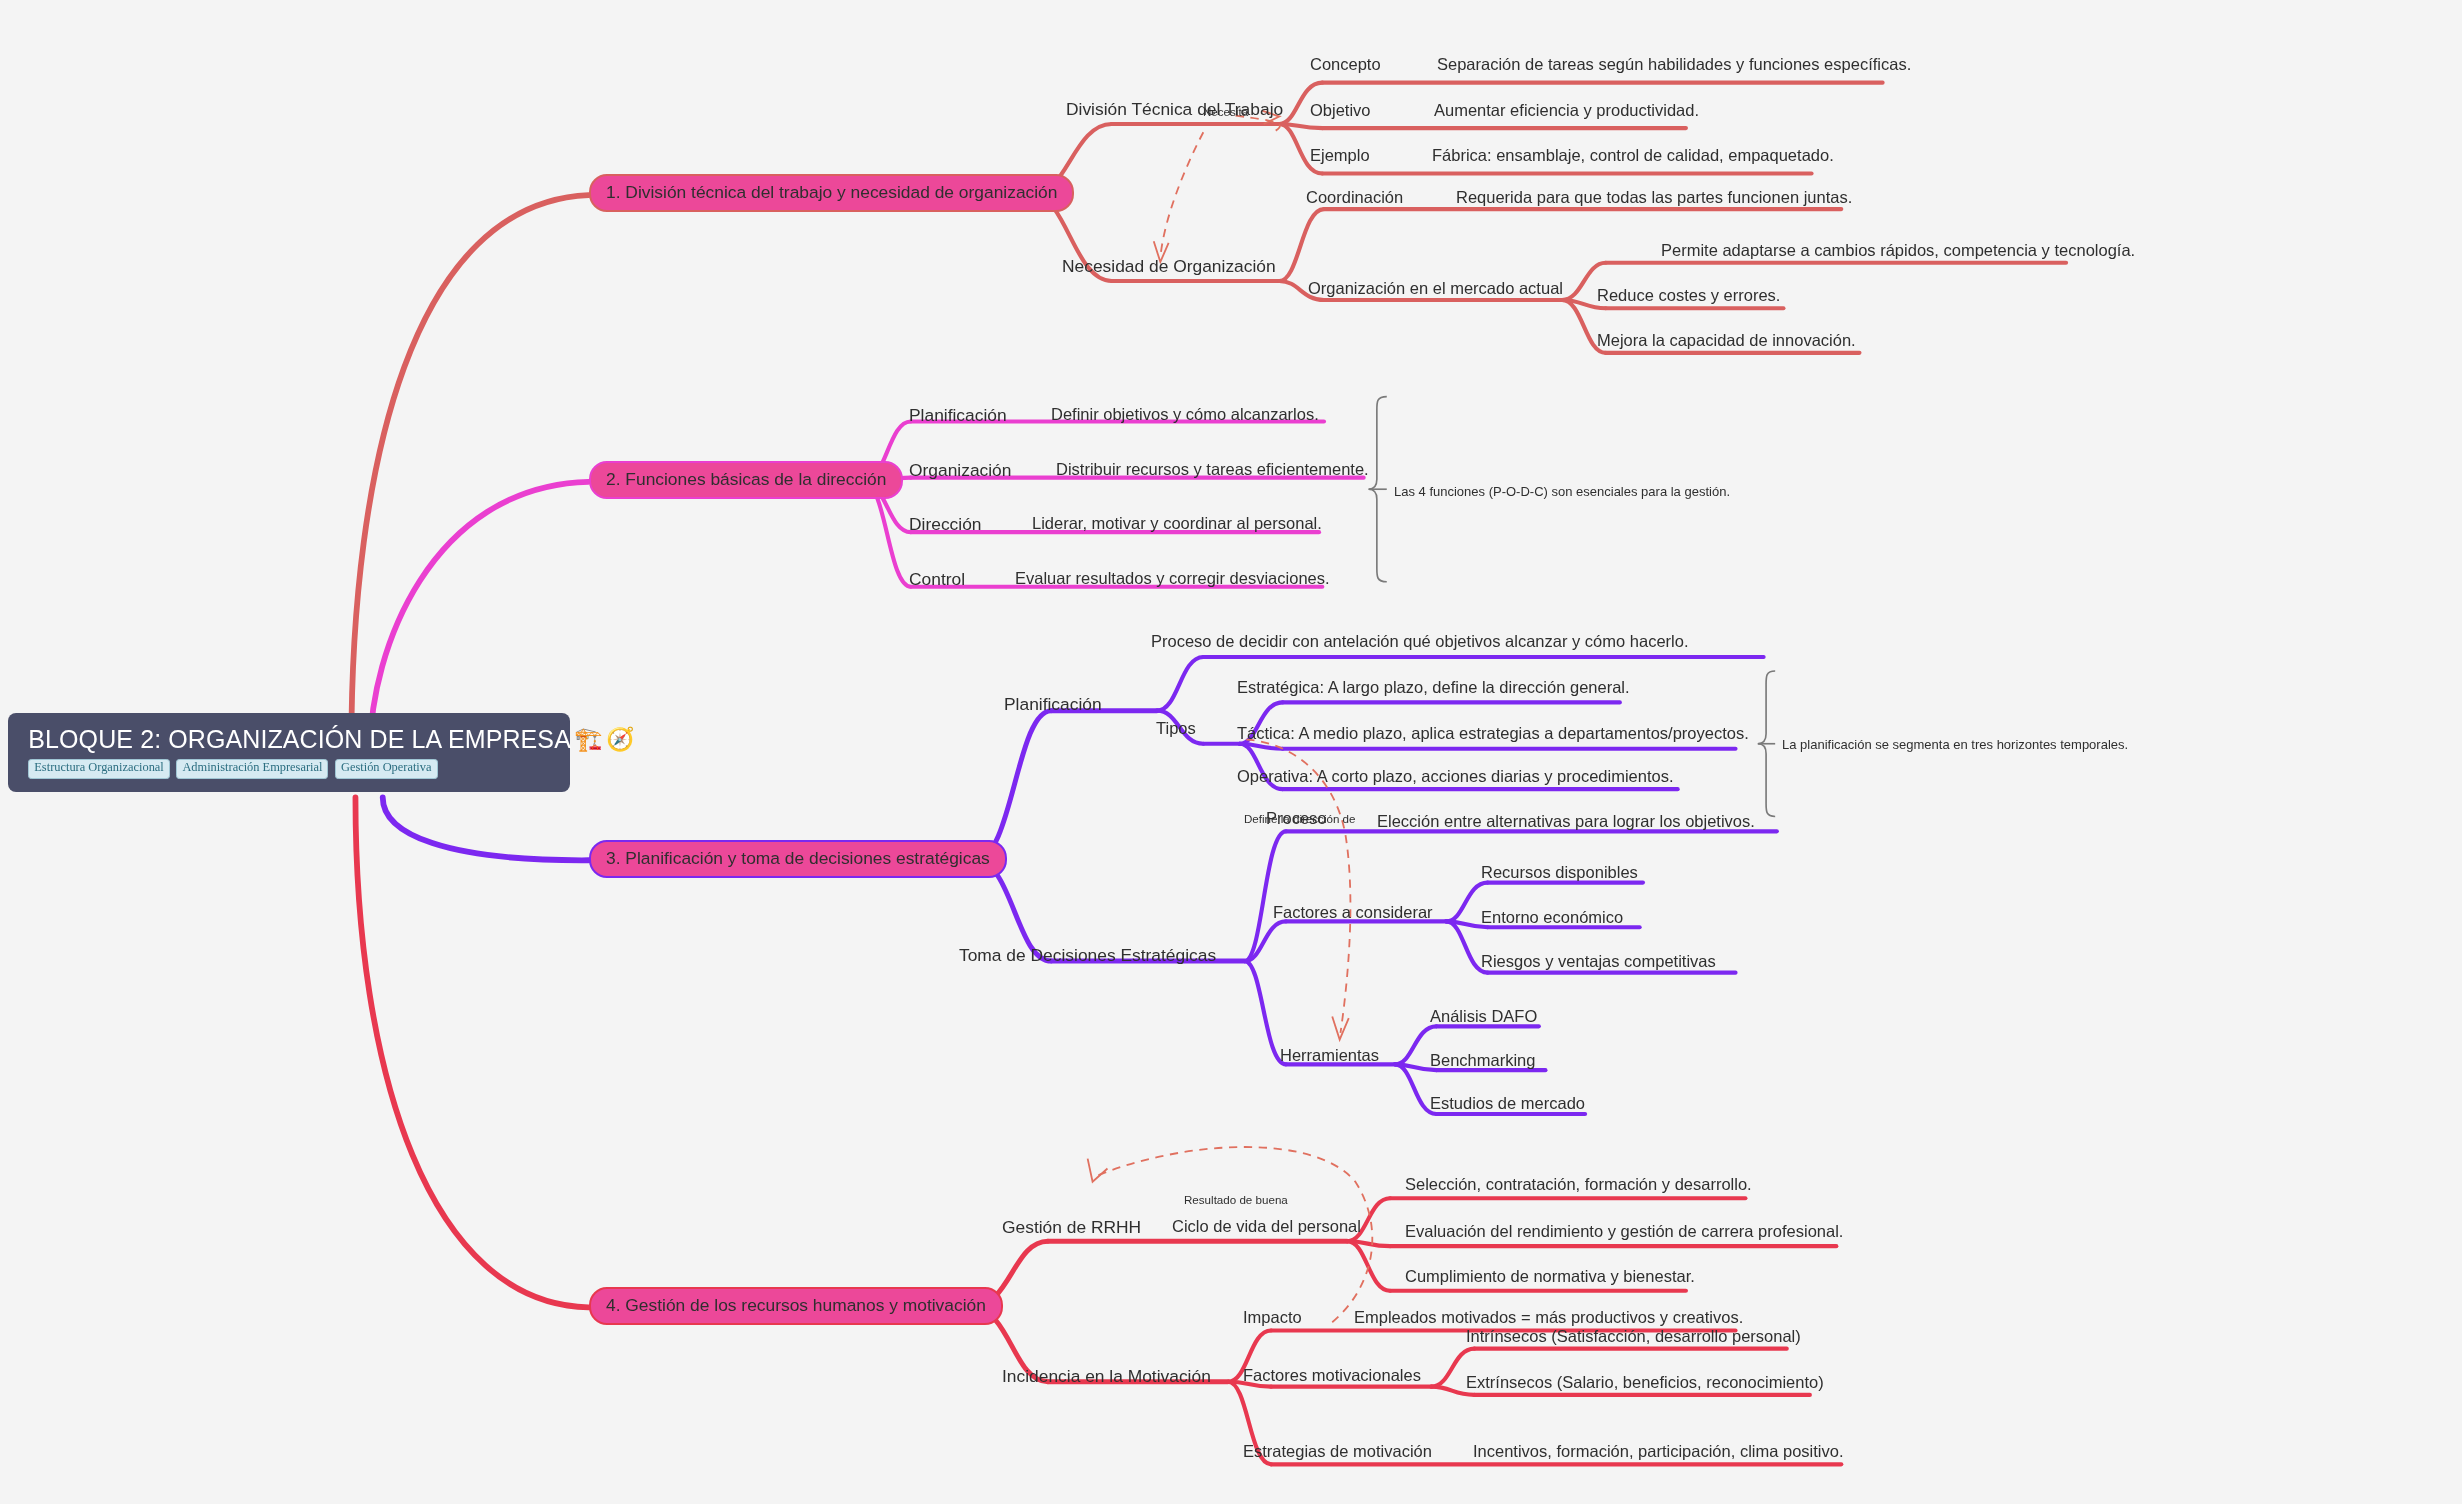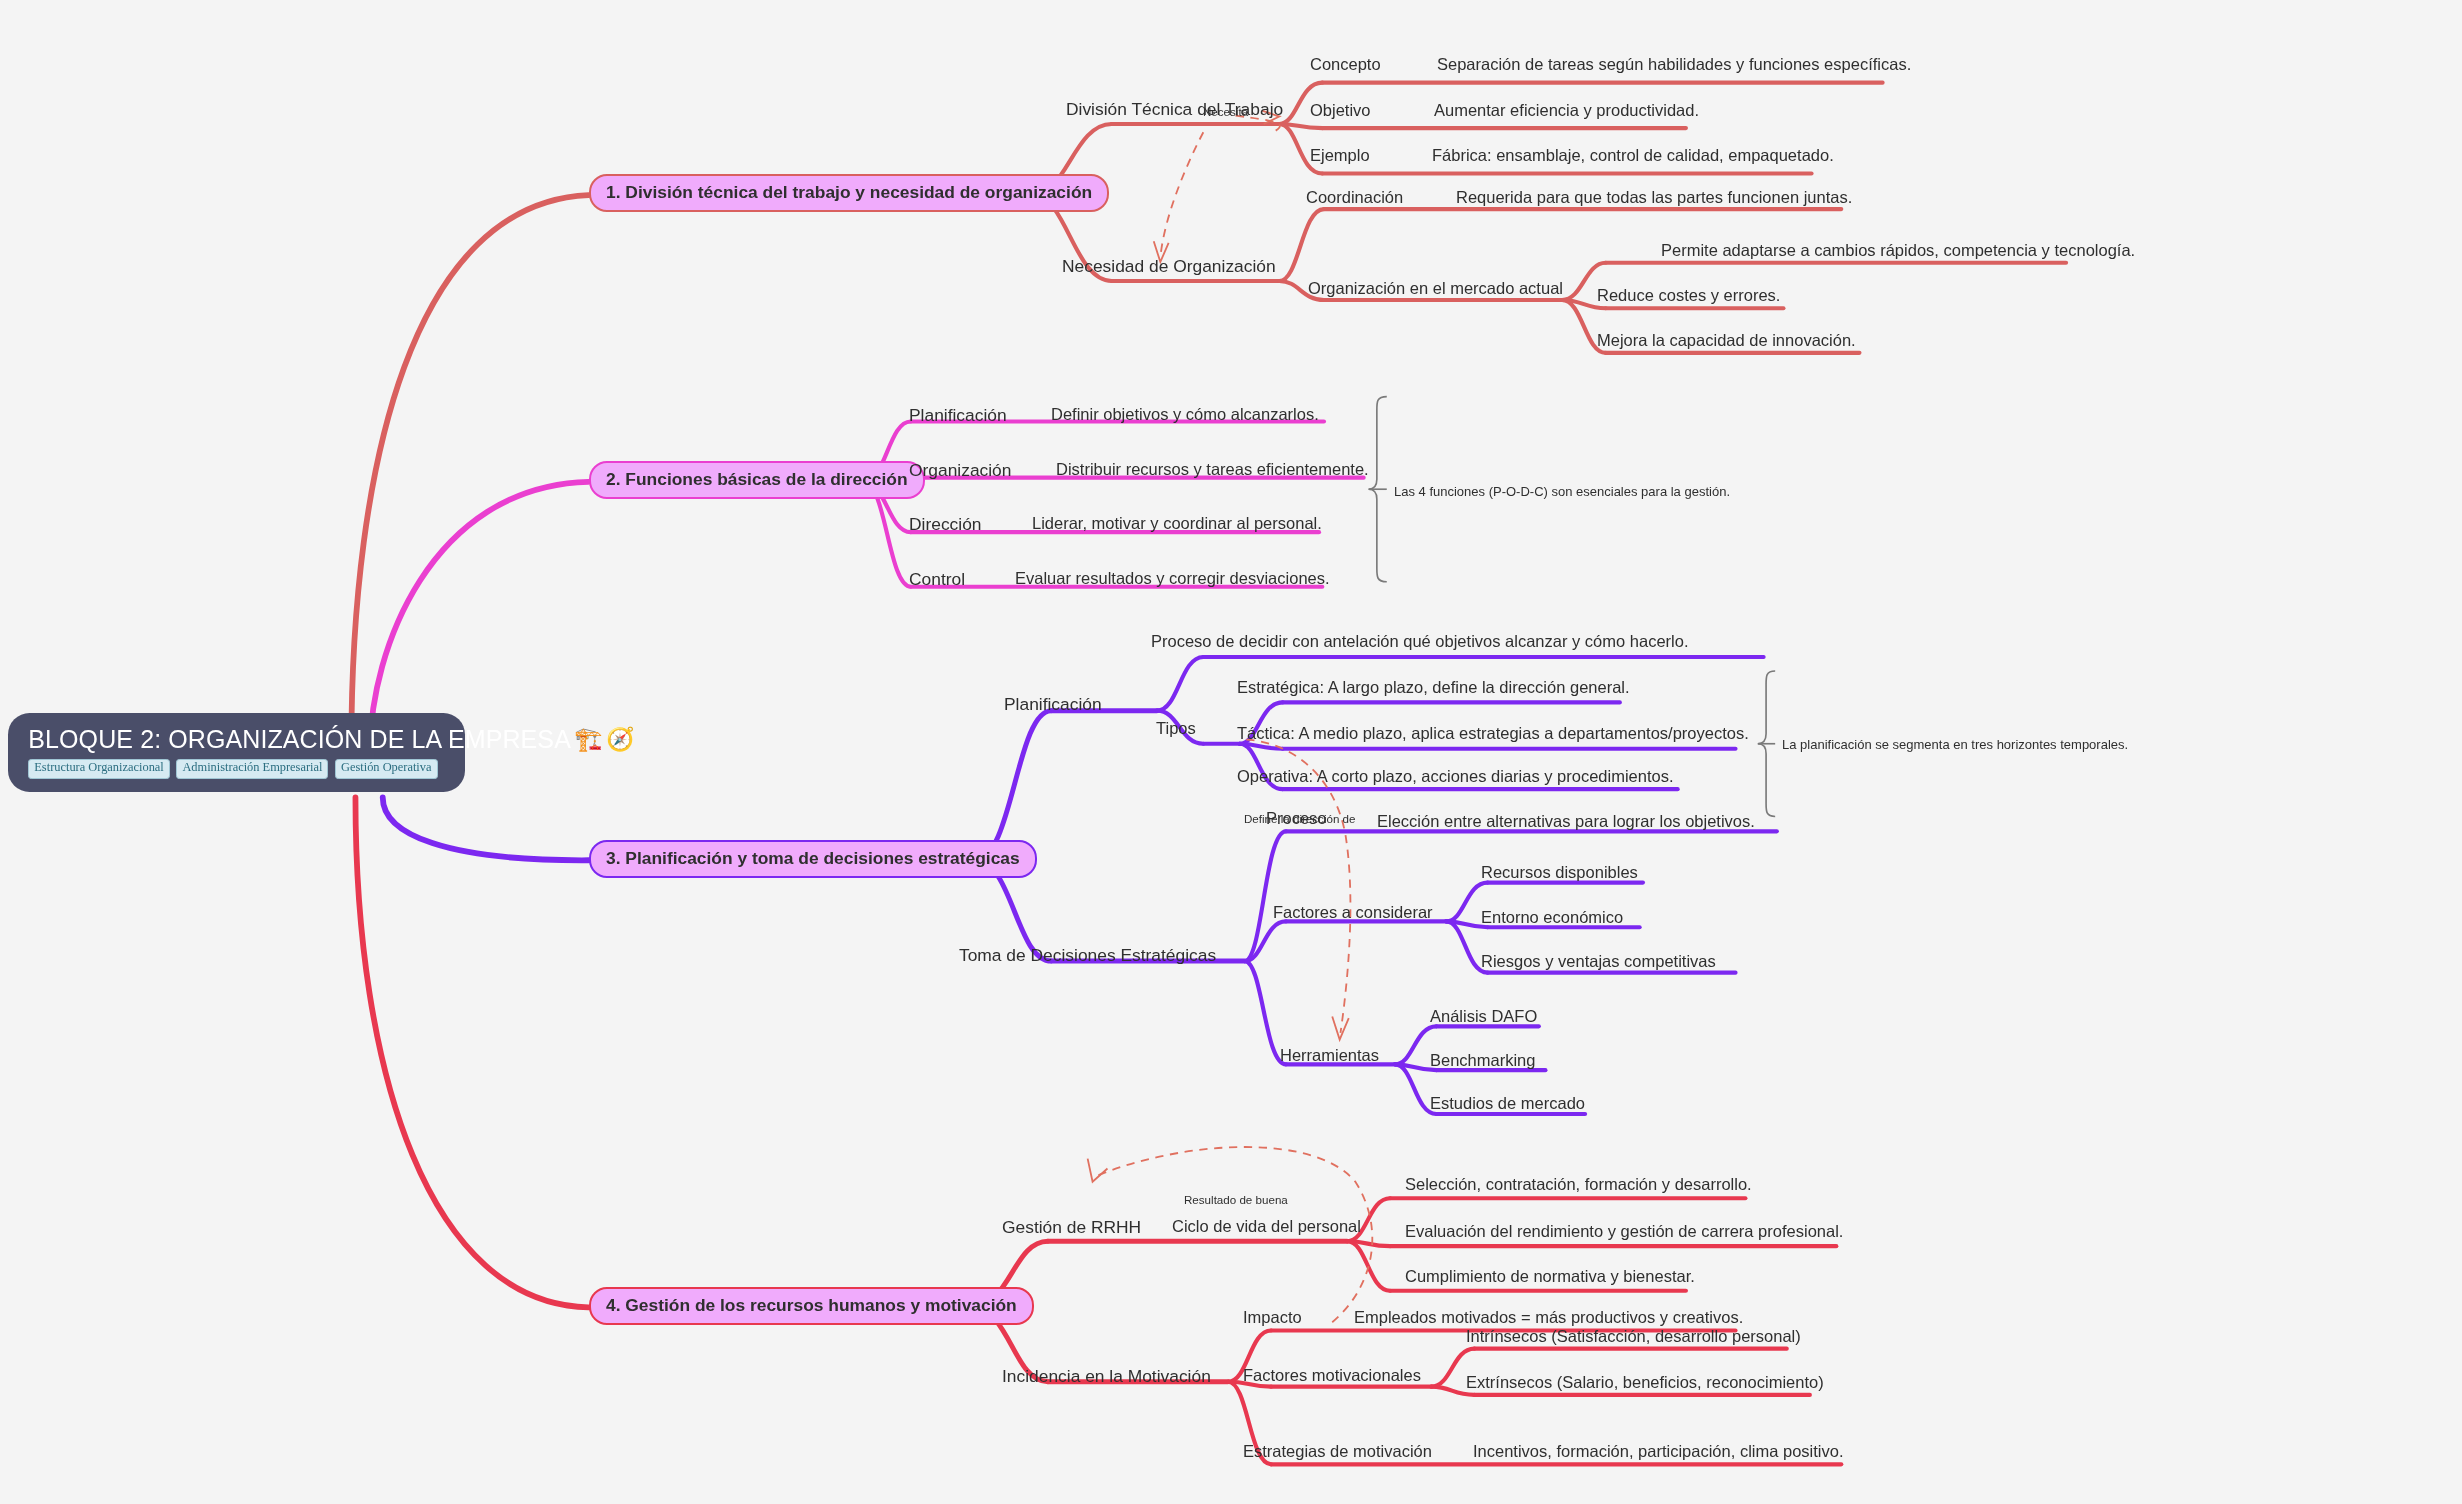--- a/index.html
+++ b/index.html
@@ -51,7 +51,7 @@
   
   .branch-node{
     position:absolute;
-    background:#f0abfc;
+    background:#ec4899;
     border-radius:18px;
     border:2.5px solid #888;
     padding:5.8px 15px 7.4px 15px;
@@ -60,7 +60,6 @@
     white-space:nowrap;
     box-sizing:border-box;
     line-height:1.2;
-    font-weight:bold;
   }
 
   

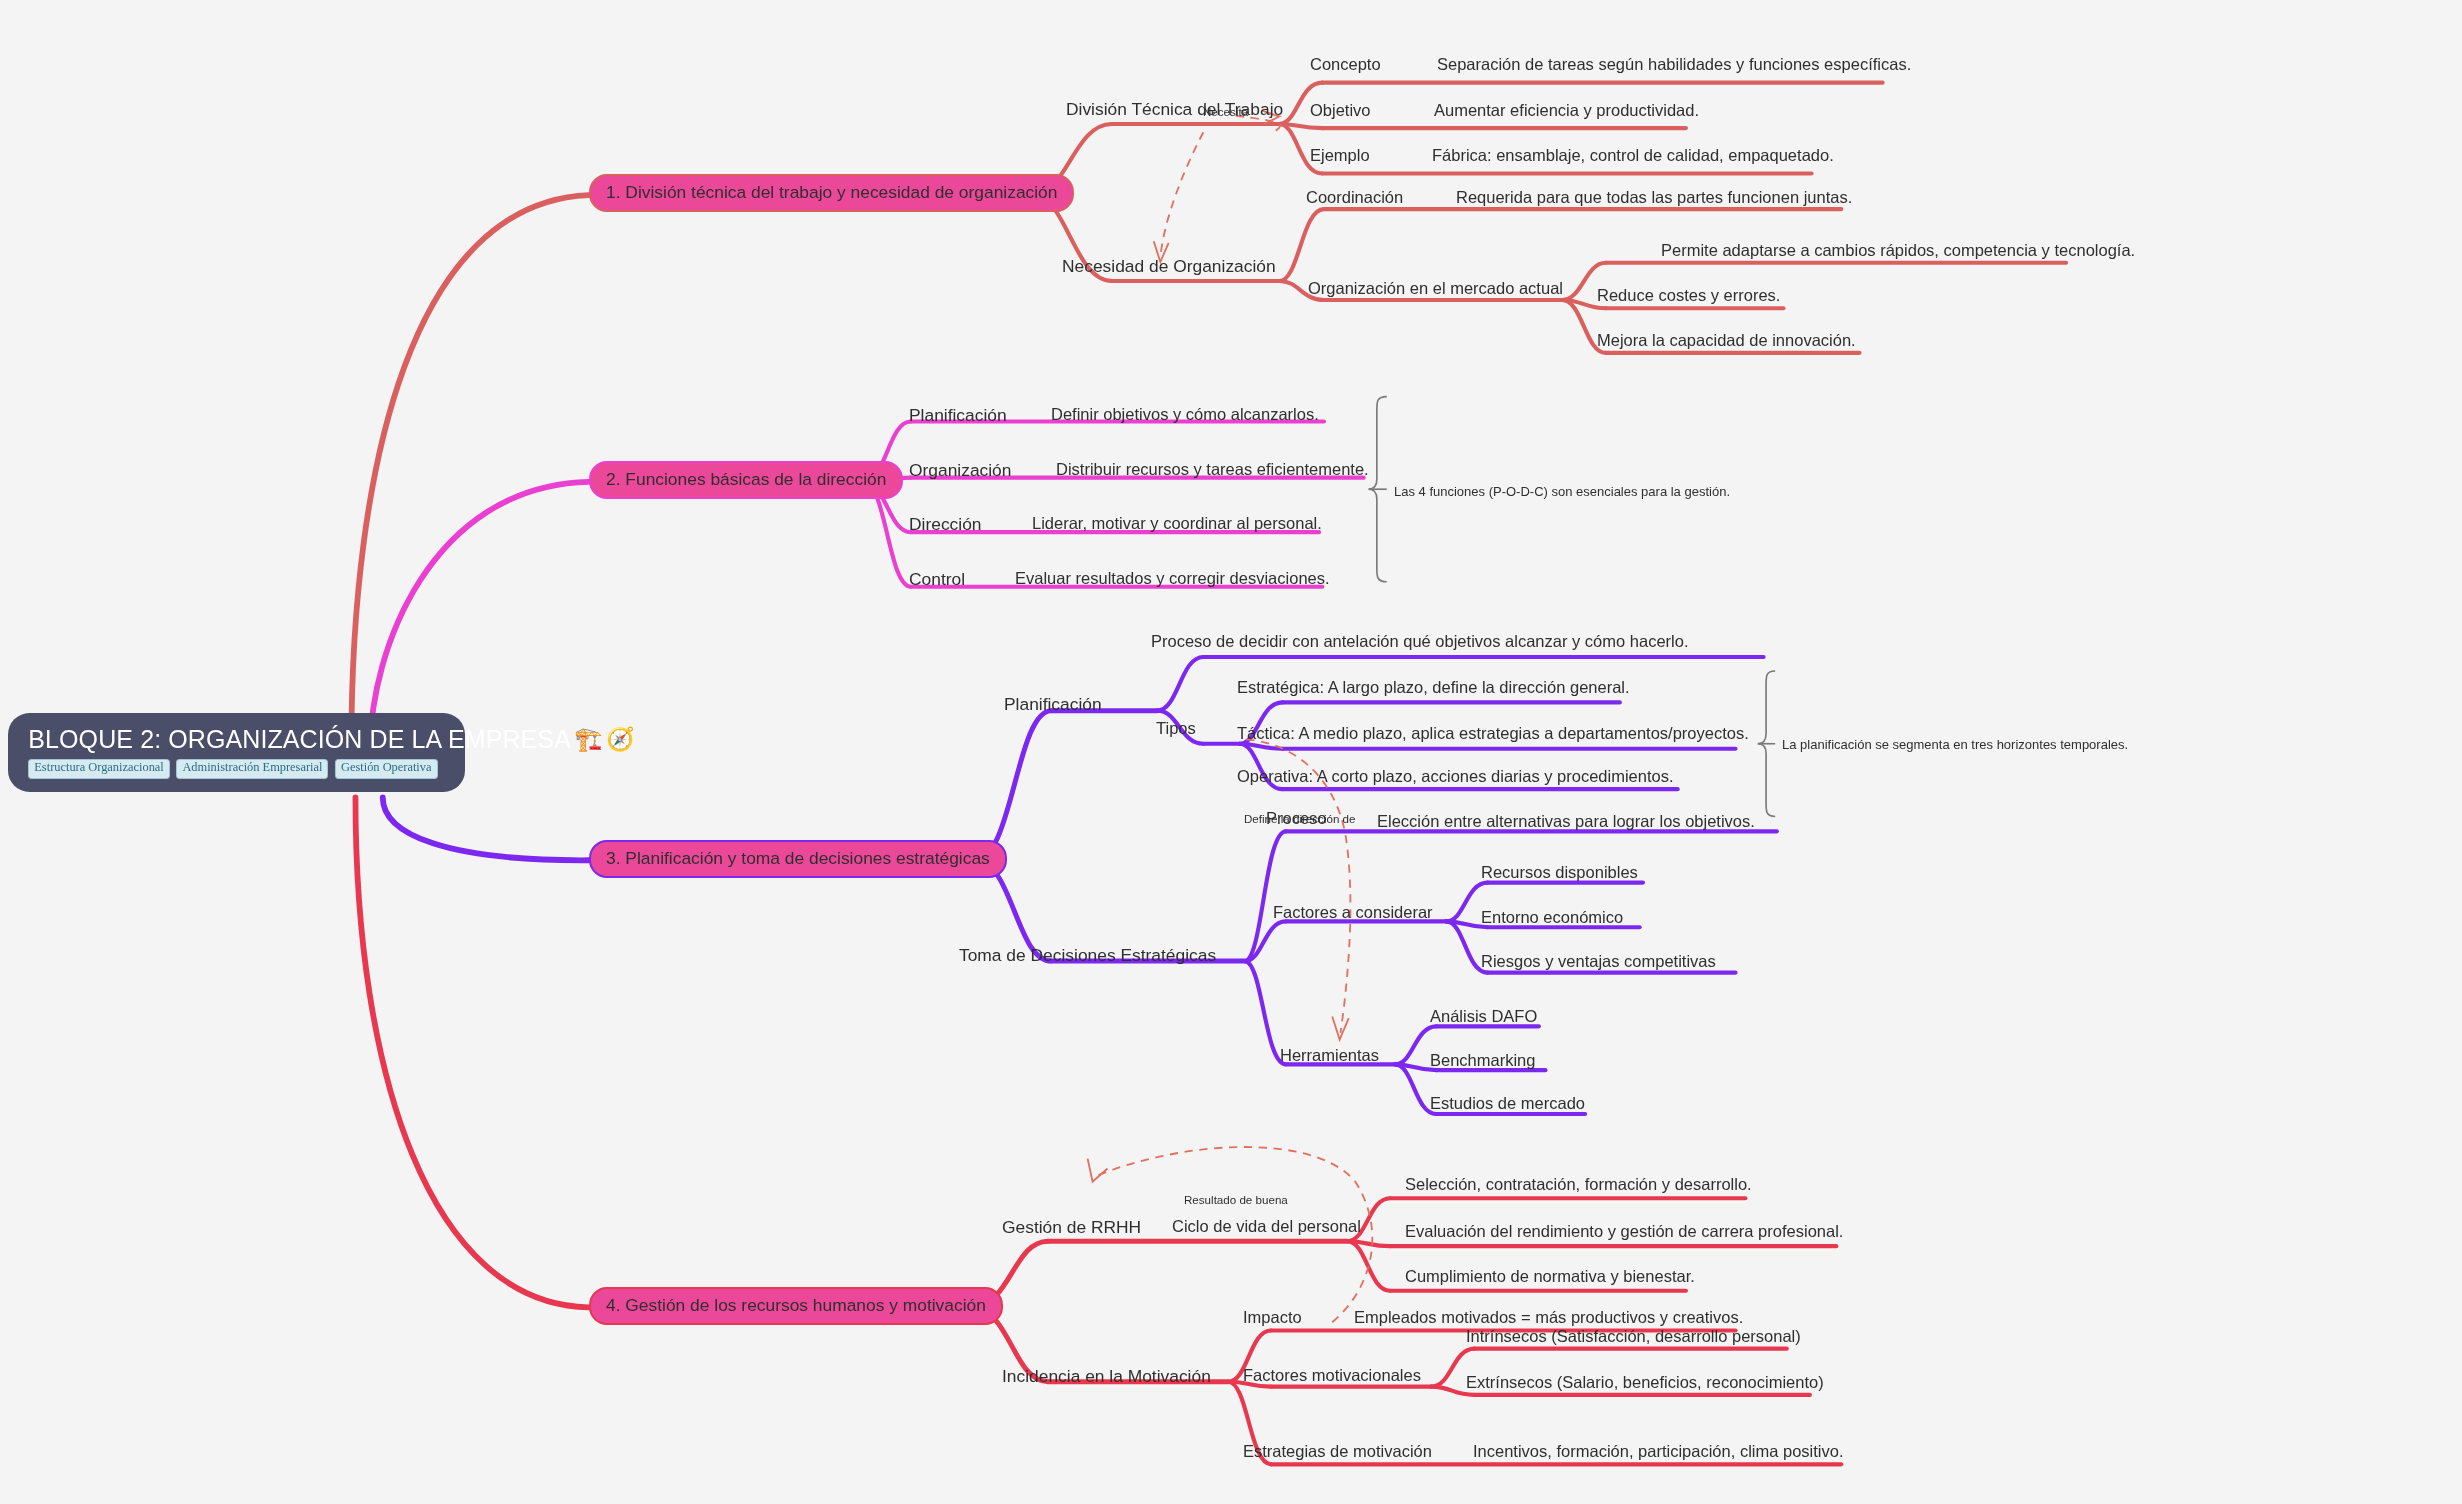--- a/index.html
+++ b/index.html
@@ -218,7 +218,7 @@
 
   </svg>
 
-  <div class="root-node" style="left:8.3px;top:713px;width:457px;">
+  <div class="root-node" style="left:8.3px;top:713px;width:562px;border-radius:8px;">
     <div class="root-title">
       <span>BLOQUE 2: ORGANIZACIÓN DE LA EMPRESA</span>
       <span class="root-emoji">🏗️</span>

